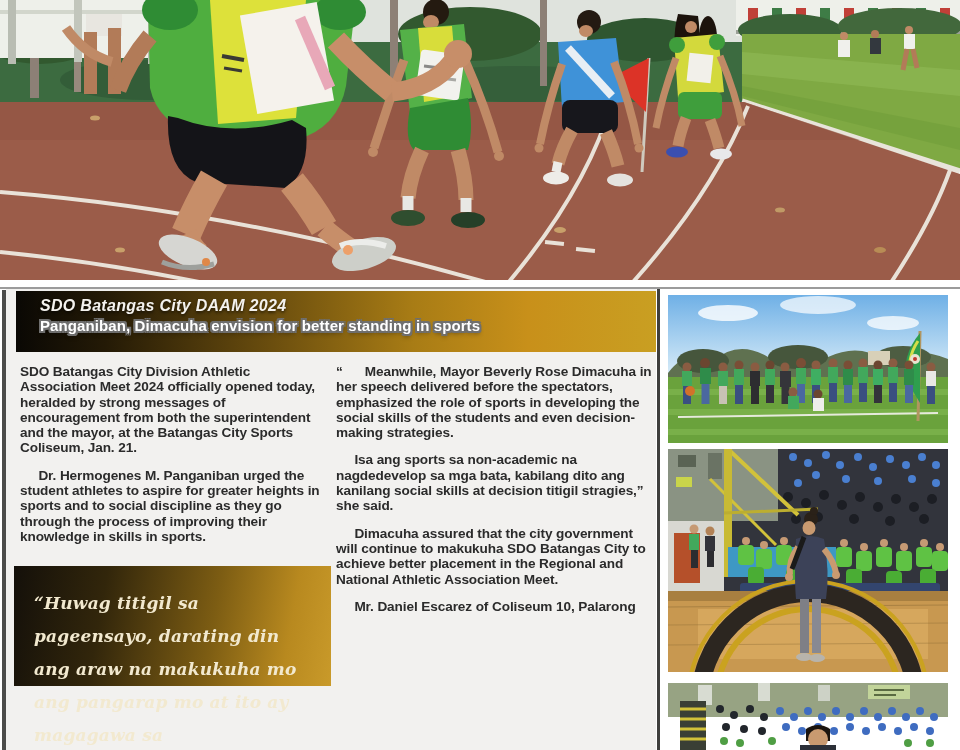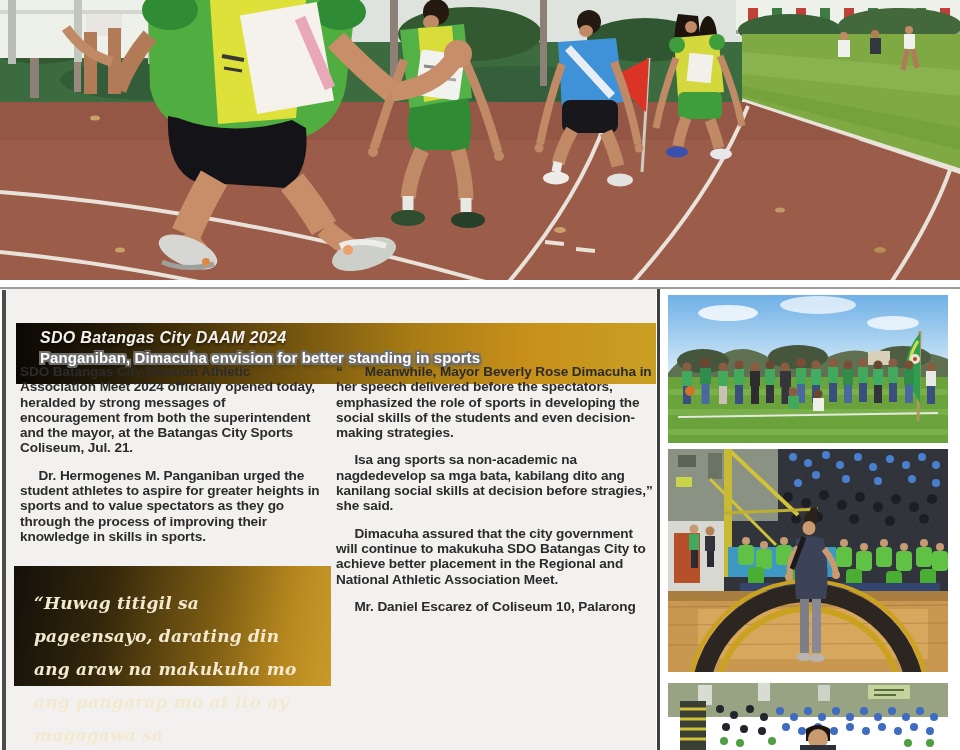--- a/index.html
+++ b/index.html
@@ -16,7 +16,7 @@
   
   .gold-header{position:absolute;left:16px;top:291px;width:640px;height:61px;
     background:linear-gradient(90deg,#0a0804 0%,#241a06 14%,#6b4e0e 40%,#a87c15 62%,#c8901a 80%,#c99f22 100%);
-    padding:6px 4px 0 24px;box-sizing:border-box;margin-top:32px;}
+    padding:6px 4px 0 24px;box-sizing:border-box;}
   .kicker{font-size:16px;font-style:italic;font-weight:700;color:#f4f2ee;letter-spacing:.3px;
     text-shadow:0 2px 3px rgba(0,0,0,.55);}
   .headline{margin-top:2px;font-size:15px;font-weight:700;color:#ffffff;white-space:nowrap;letter-spacing:.1px;

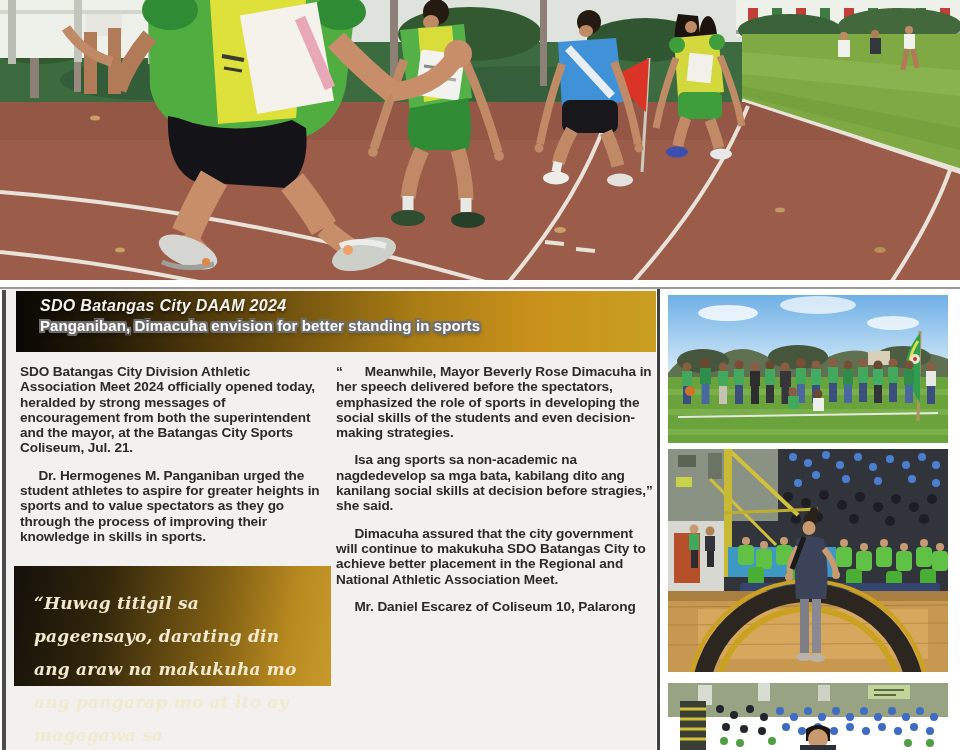--- a/index.html
+++ b/index.html
@@ -223,7 +223,7 @@
   </div>
 
   <div class="col col-left">
-    <p>SDO Batangas City Division Athletic Association Meet 2024 officially opened today, heralded by strong messages of encouragement from both the superintendent and the mayor, at the Batangas City Sports Coliseum, Jul. 21.</p>
+    <p>SDO Batangas City Division Athletic Association Meet 2024 officially opened today, heralded by strong messages of encouragement from both the superintendent and the mayor, at the Batangas City Sports Coliseum, Jan. 21.</p>
     <p>     Dr. Hermogenes M. Panganiban urged the student athletes to aspire for greater heights in sports and to value spectators as they go through the process of improving their knowledge in skills in sports.</p>
     <div class="quote-box">
       <div class="quote-text">“Huwag titigil sa pageensayo, darating din ang araw na makukuha mo ang pangarap mo at ito ay magagawa sa</div>

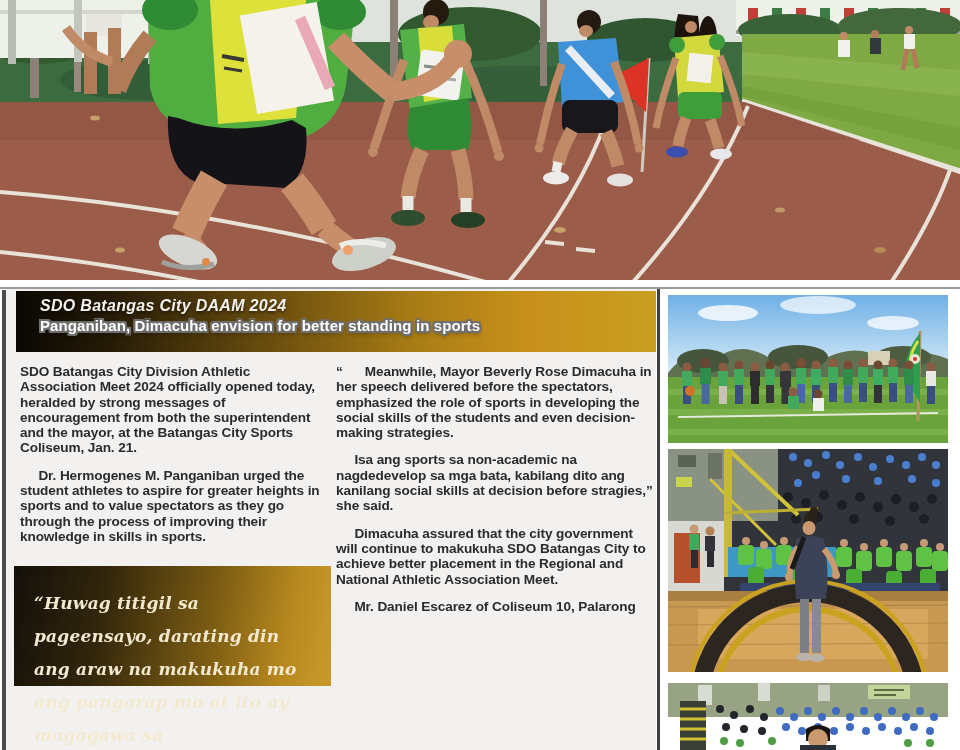--- a/index.html
+++ b/index.html
@@ -232,7 +232,7 @@
 
   <div class="col col-right">
     <p>“      Meanwhile, Mayor Beverly Rose Dimacuha in her speech delivered before the spectators, emphasized the role of sports in developing the social skills of the students and even decision-making strategies.</p>
-    <p>     Isa ang sports sa non-academic na nagdedevelop sa mga bata, kabilang dito ang kanilang social skills at decision before stragies,” she said.</p>
+    <p>     Isa ang sports sa non-academic na nagdedevelop sa mga bata, kabilang dito ang kanilang social skills at decision titigil stragies,” she said.</p>
     <p>     Dimacuha assured that the city government will continue to makukuha SDO Batangas City to achieve better placement in the Regional and National Athletic Association Meet.</p>
     <p>     Mr. Daniel Escarez of Coliseum 10, Palarong</p>
   </div>

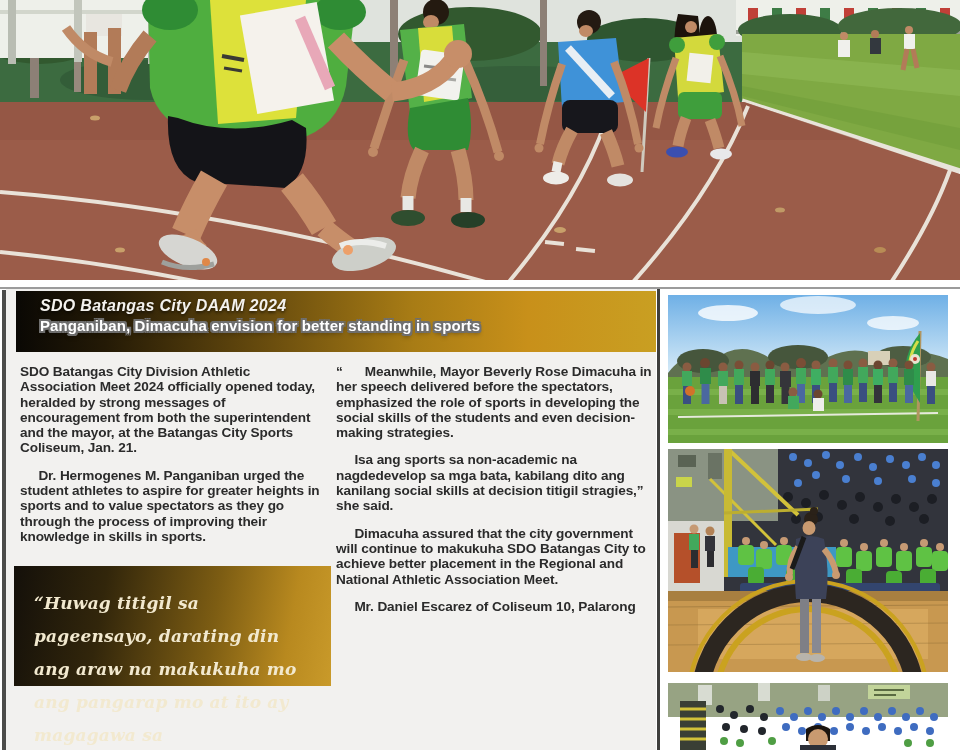--- a/index.html
+++ b/index.html
@@ -224,7 +224,7 @@
 
   <div class="col col-left">
     <p>SDO Batangas City Division Athletic Association Meet 2024 officially opened today, heralded by strong messages of encouragement from both the superintendent and the mayor, at the Batangas City Sports Coliseum, Jan. 21.</p>
-    <p>     Dr. Hermogenes M. Panganiban urged the student athletes to aspire for greater heights in sports and to value spectators as they go through the process of improving their knowledge in skills in sports.</p>
+    <p>     Dr. Hermogenes M. Panganiban urged the student athletes to aspire for greater heights in sports and to social discipline as they go through the process of improving their knowledge in skills in sports.</p>
     <div class="quote-box">
       <div class="quote-text">“Huwag titigil sa pageensayo, darating din ang araw na makukuha mo ang pangarap mo at ito ay magagawa sa</div>
     </div>

